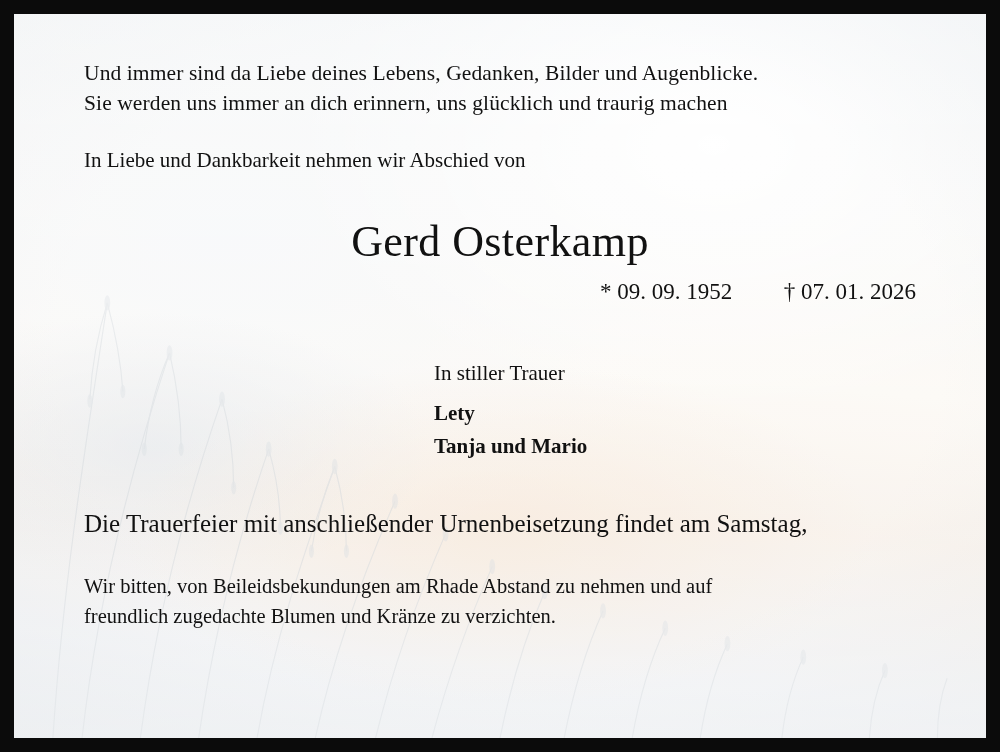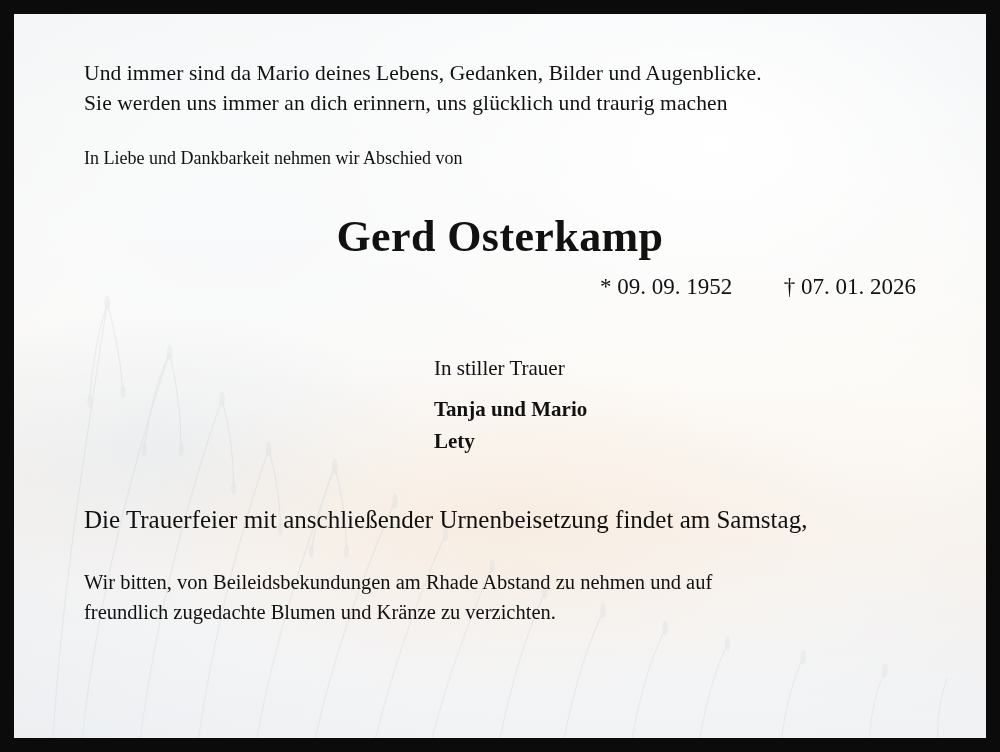--- a/index.html
+++ b/index.html
@@ -183,7 +183,7 @@
   <div class="content">
 
     <div class="verse">
-      <div>Und immer sind da Mario deines Lebens, Gedanken, Bilder und Augenblicke.</div>
+      <div>Und immer sind da Liebe deines Lebens, Gedanken, Bilder und Augenblicke.</div>
       <div>Sie werden uns immer an dich erinnern, uns glücklich und traurig machen</div>
     </div>
 

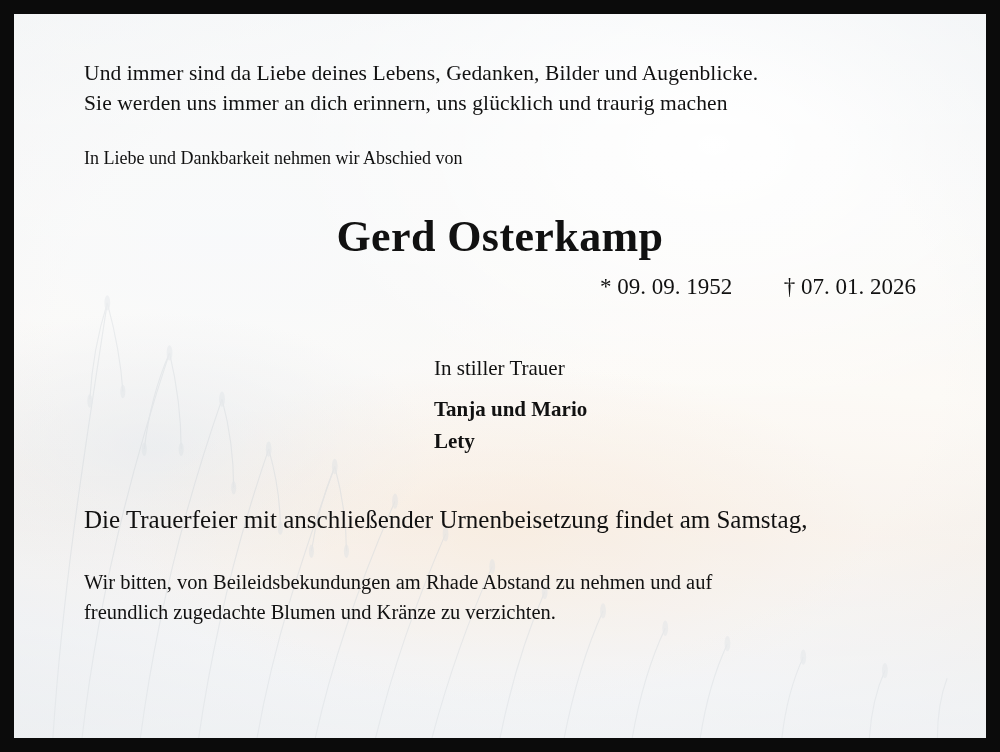--- a/index.html
+++ b/index.html
@@ -71,7 +71,7 @@
   .verse div { white-space: nowrap; }
 
   .farewell {
-    font-size: 18px;
+    font-size: 21px;
     line-height: 1.4;
     margin: 0 0 40px 0;
   }

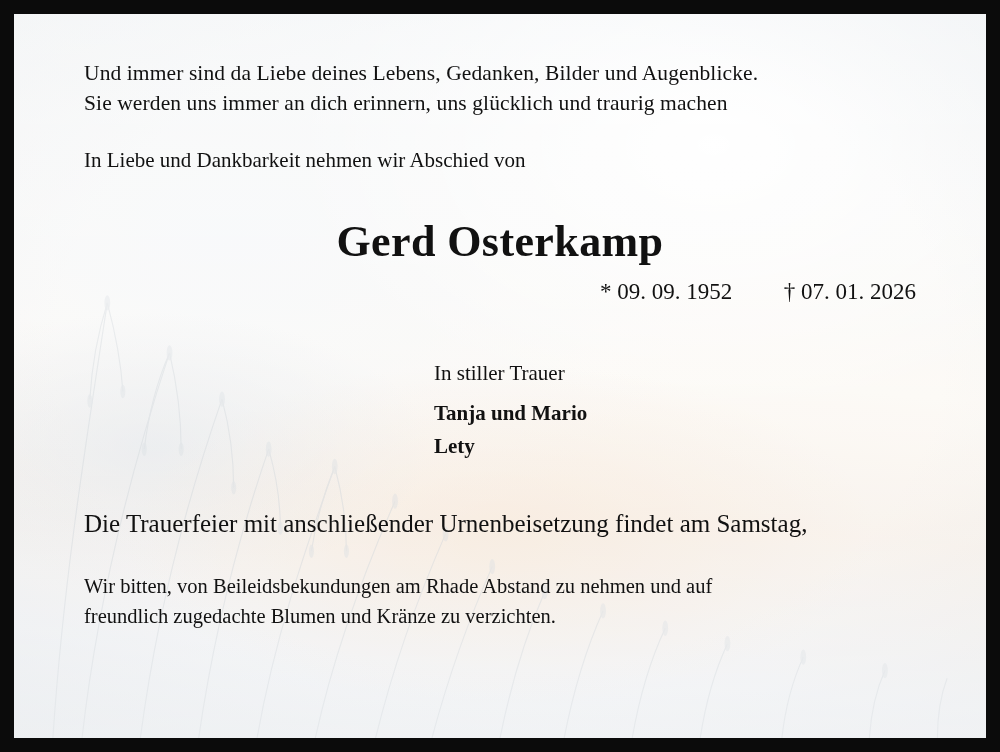--- a/index.html
+++ b/index.html
@@ -78,7 +78,7 @@
 
   .name {
     text-align: center;
-    font-weight: bold;
+    font-weight: normal;
     font-size: 44px;
     letter-spacing: 0.4px;
     margin: 0 0 12px 0;

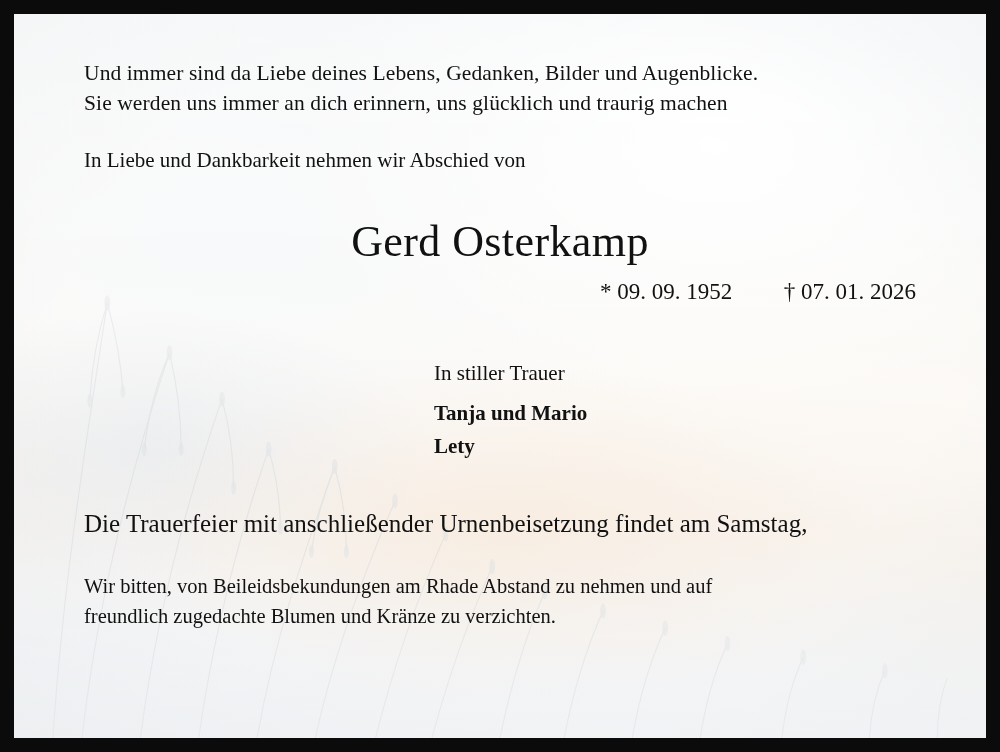--- a/index.html
+++ b/index.html
@@ -199,8 +199,8 @@
 
     <div class="mourners">
       <div class="intro">In stiller Trauer</div>
+      <div class="fam">Lety</div>
       <div class="fam">Tanja und Mario</div>
-      <div class="fam">Lety</div>
     </div>
 
     <div class="service">

